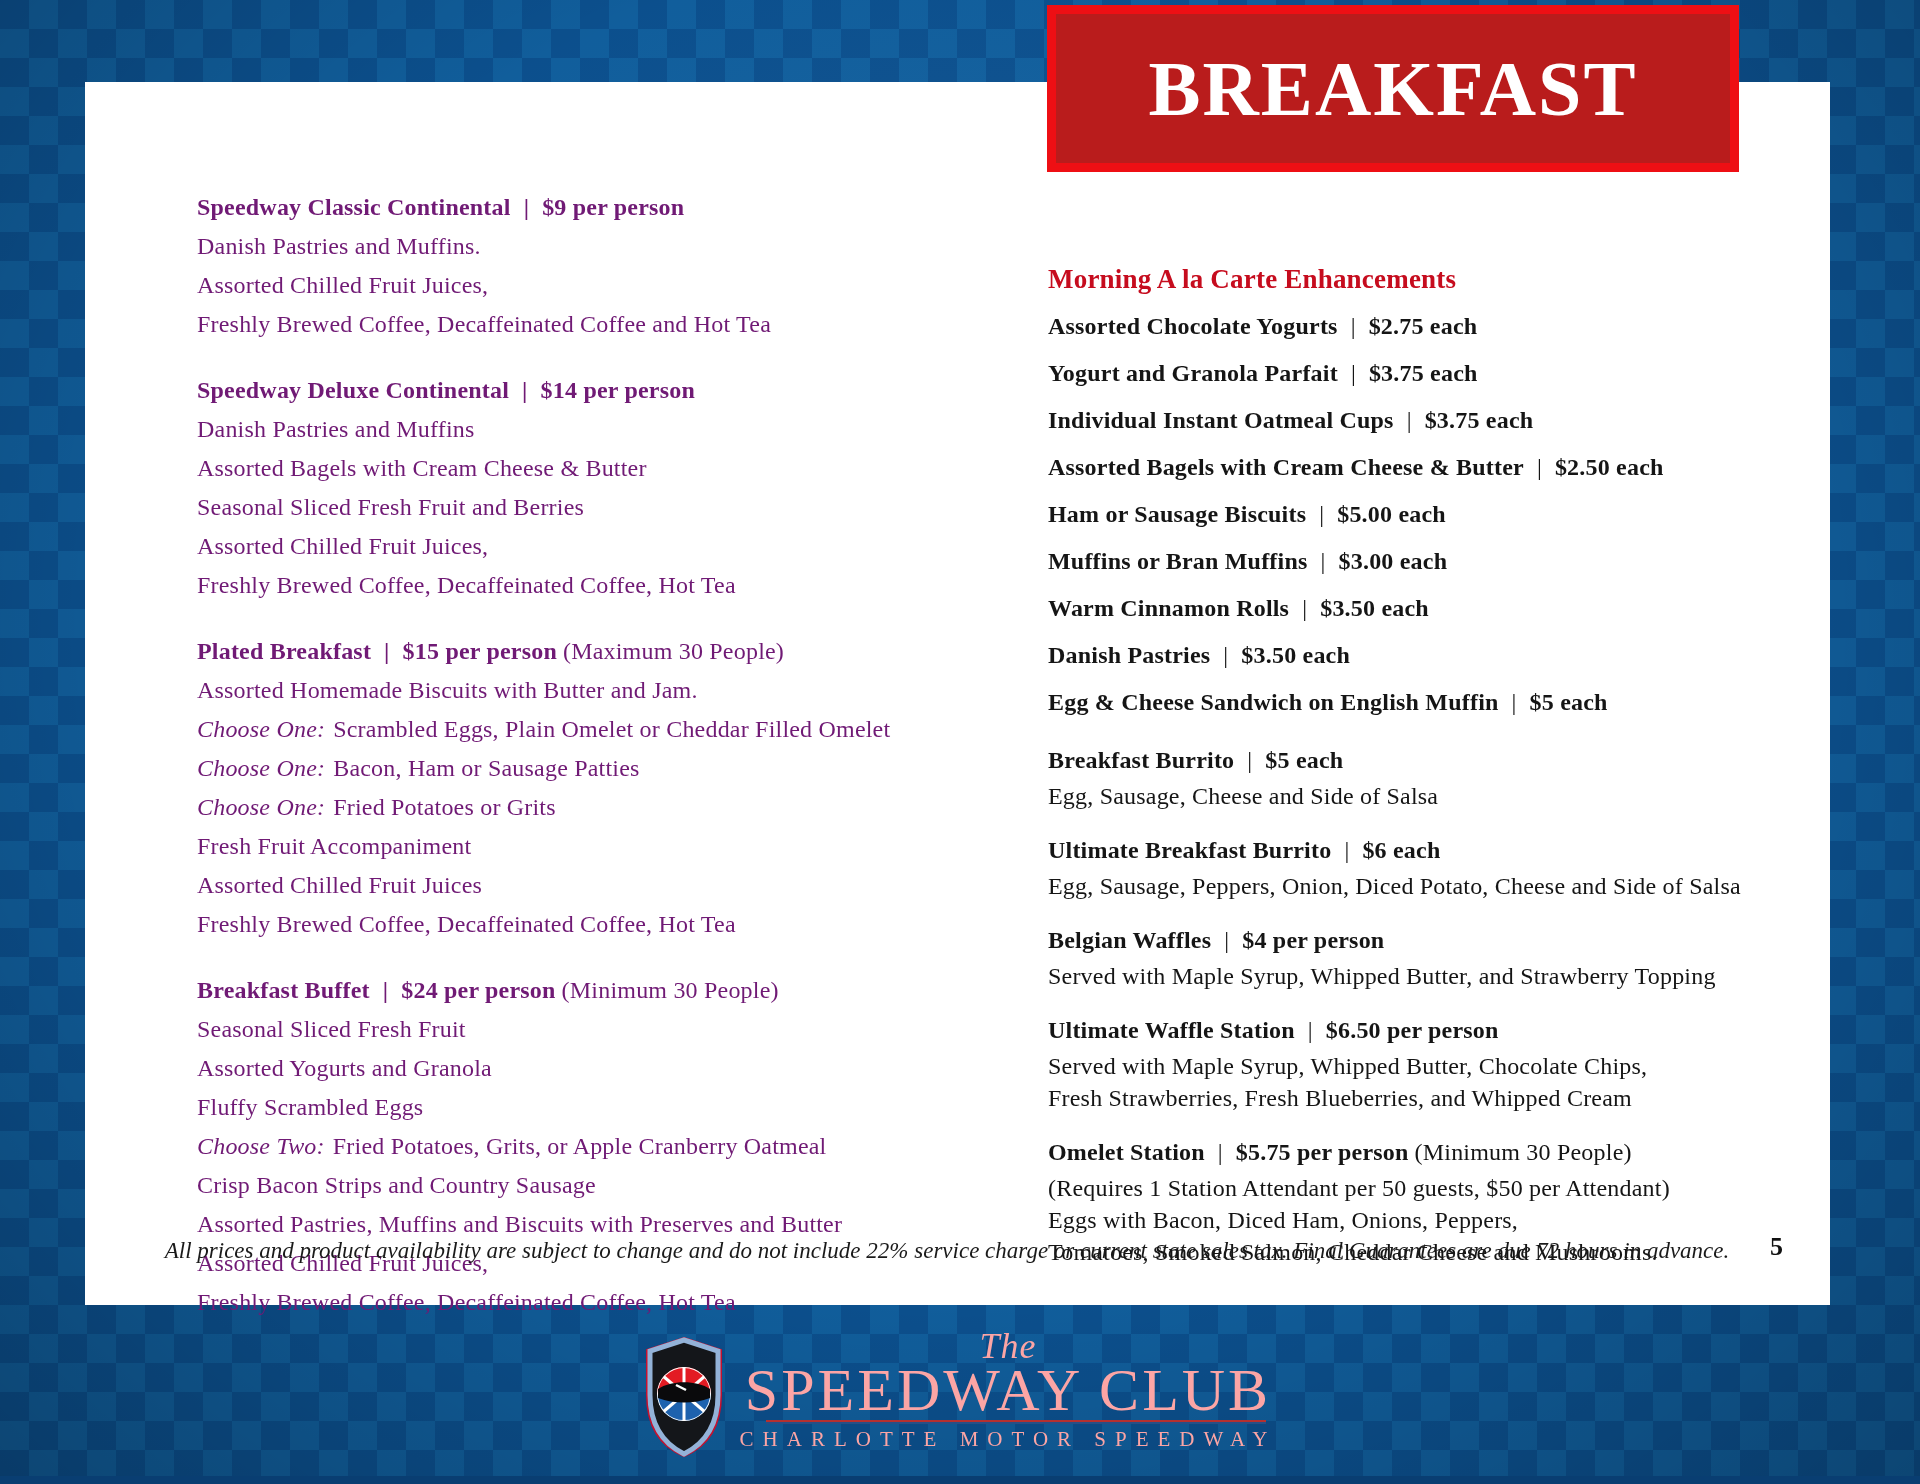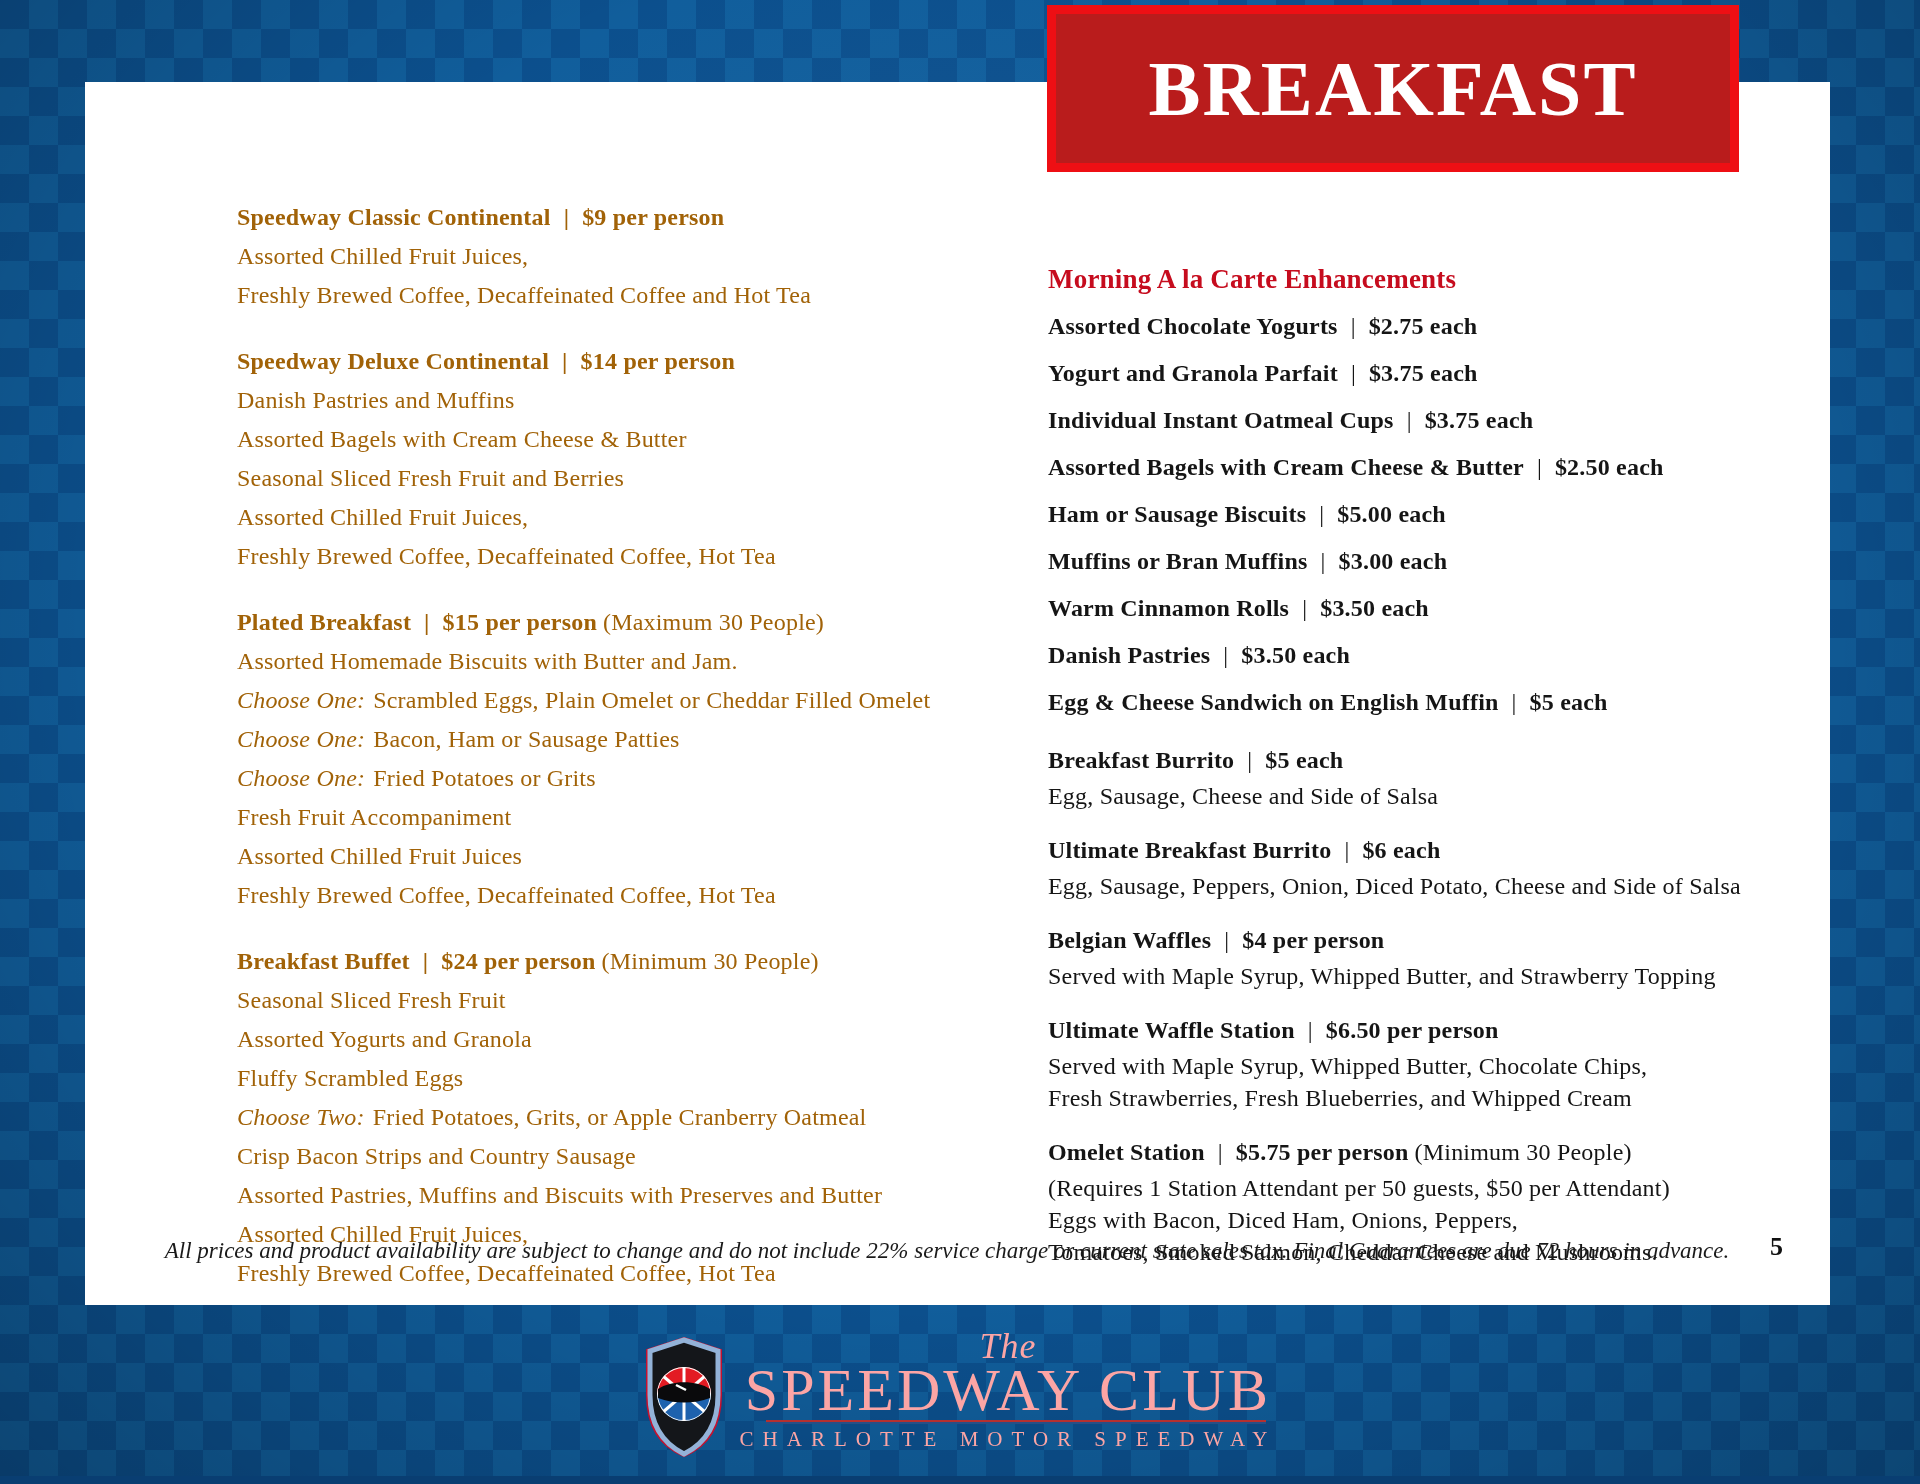--- a/index.html
+++ b/index.html
@@ -42,11 +42,10 @@
     white-space: nowrap;
   }
   .left-col {
-    position: absolute; left: 112px; top: 116px; width: 730px;
-    color: #a16207;
+    position: absolute; left: 112px; top: 106px; width: 730px;
+    color: #701a75;
     font-size: 24px; line-height: 39px;
     letter-spacing: 0.2px;
-    margin-left: 40px;
   }
   .menu-section { margin-bottom: 27px; }
   .heading { white-space: nowrap; }

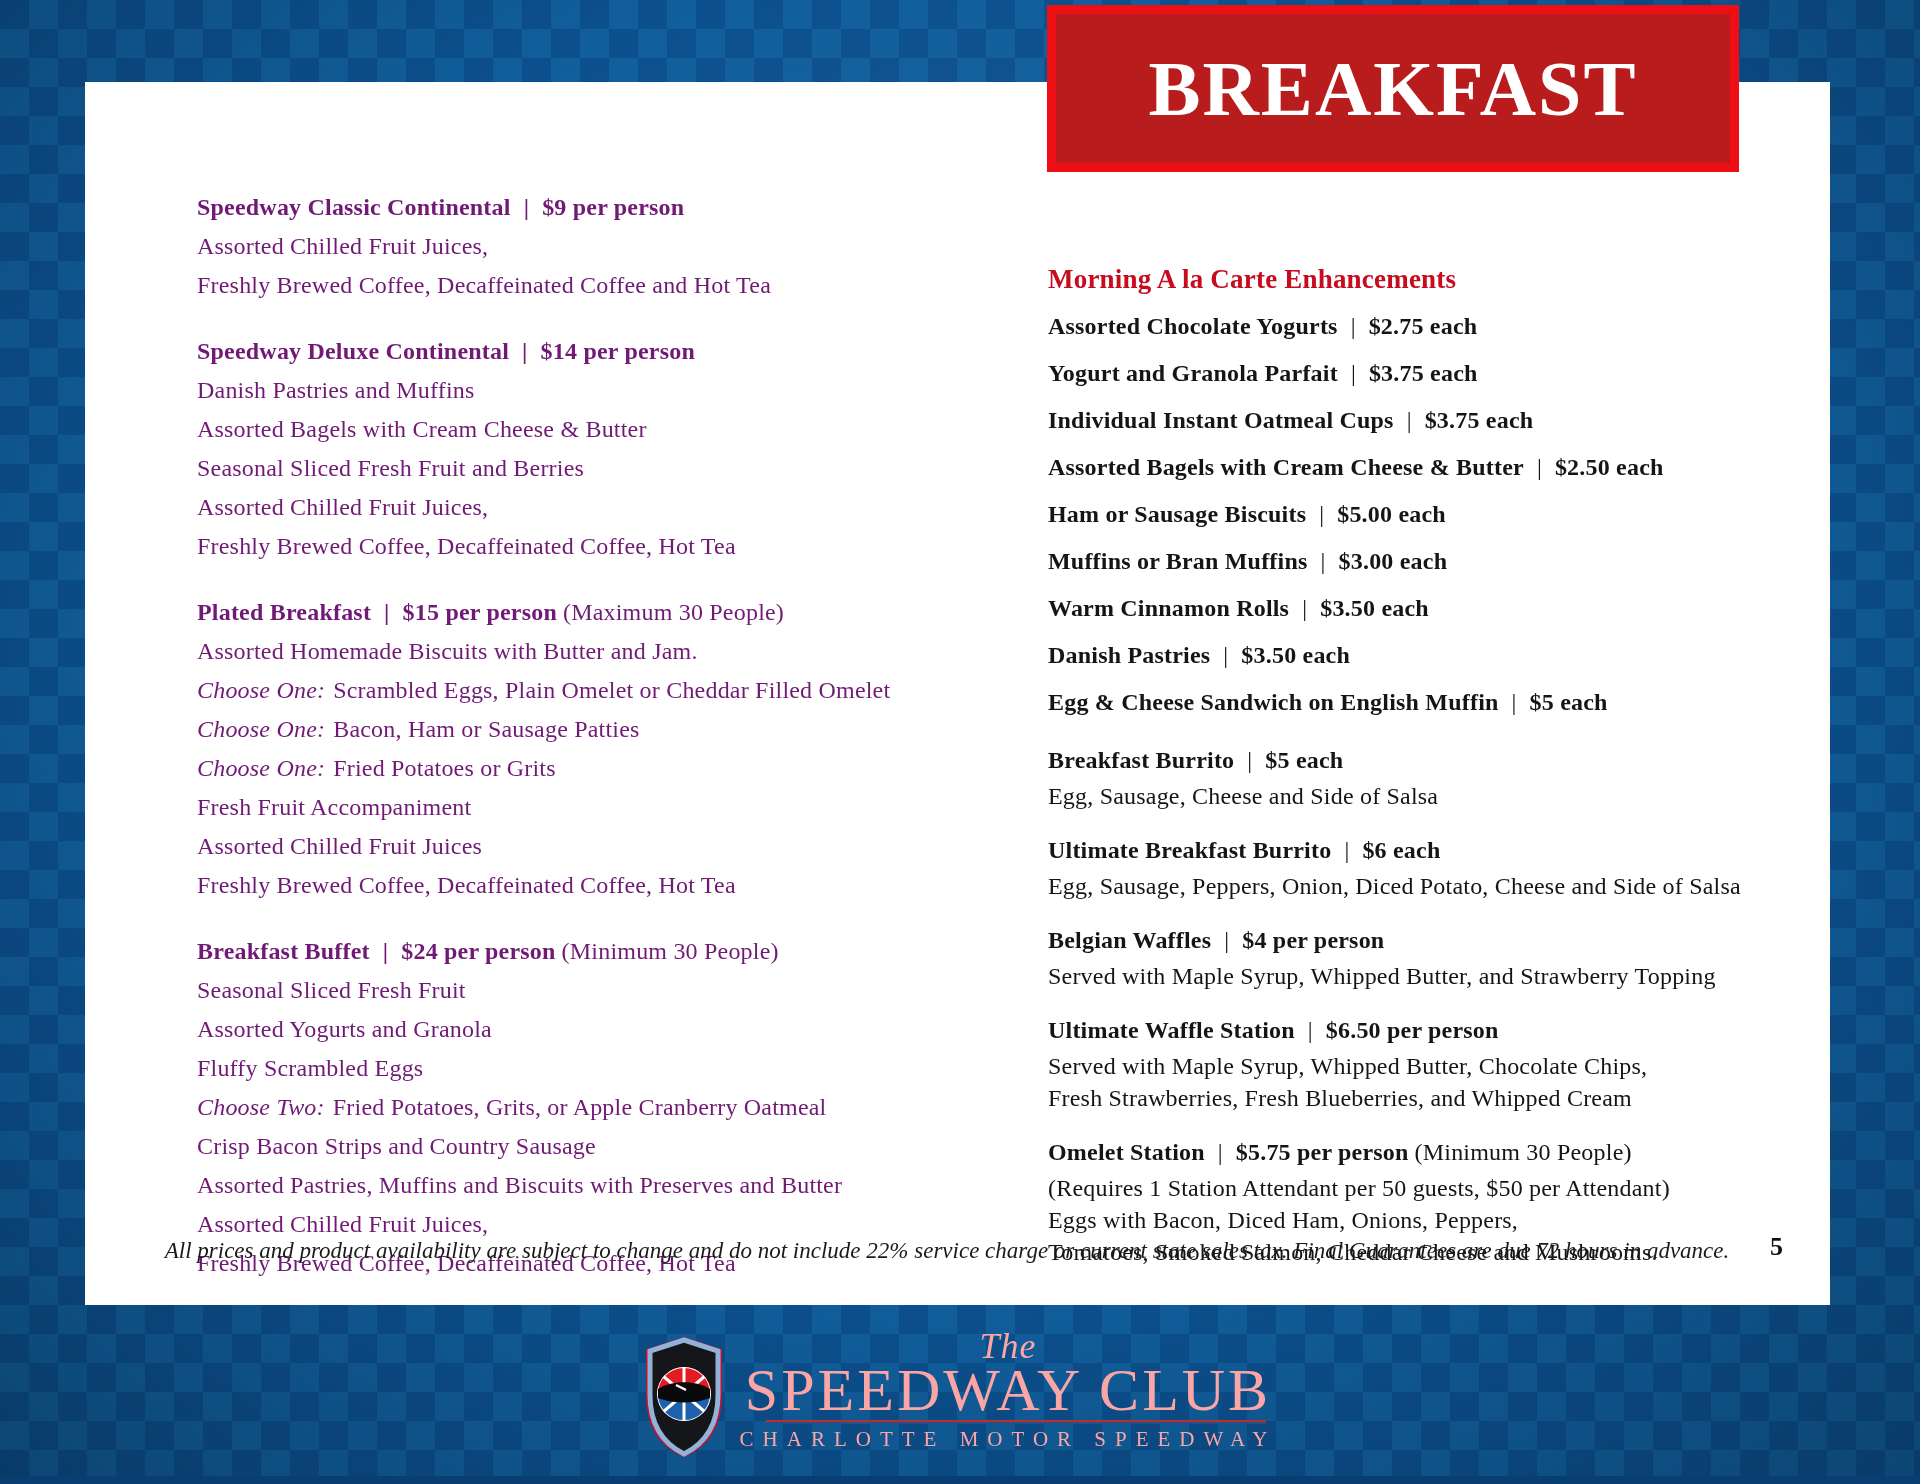--- a/index.html
+++ b/index.html
@@ -121,6 +121,7 @@
       <div class="heading">
         <span class="b">Speedway Classic Continental</span><span class="b sep">|</span><span class="b">$9 per person</span>
       </div>
+      <div class="line"><span>Danish Pastries and Muffins.</span></div>
       <div class="line"><span>Assorted Chilled Fruit Juices,</span></div>
       <div class="line"><span>Freshly Brewed Coffee, Decaffeinated Coffee and Hot Tea</span></div>
     </div>

